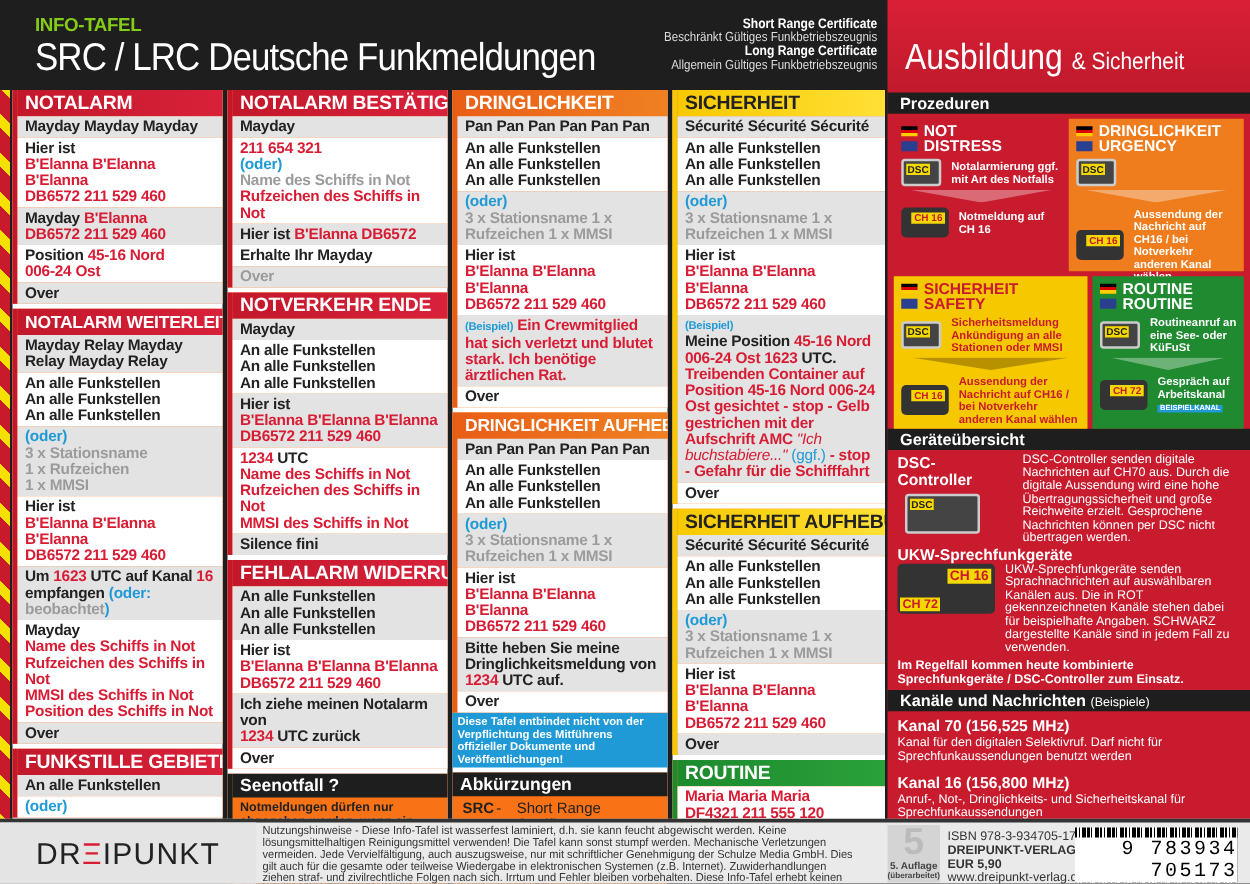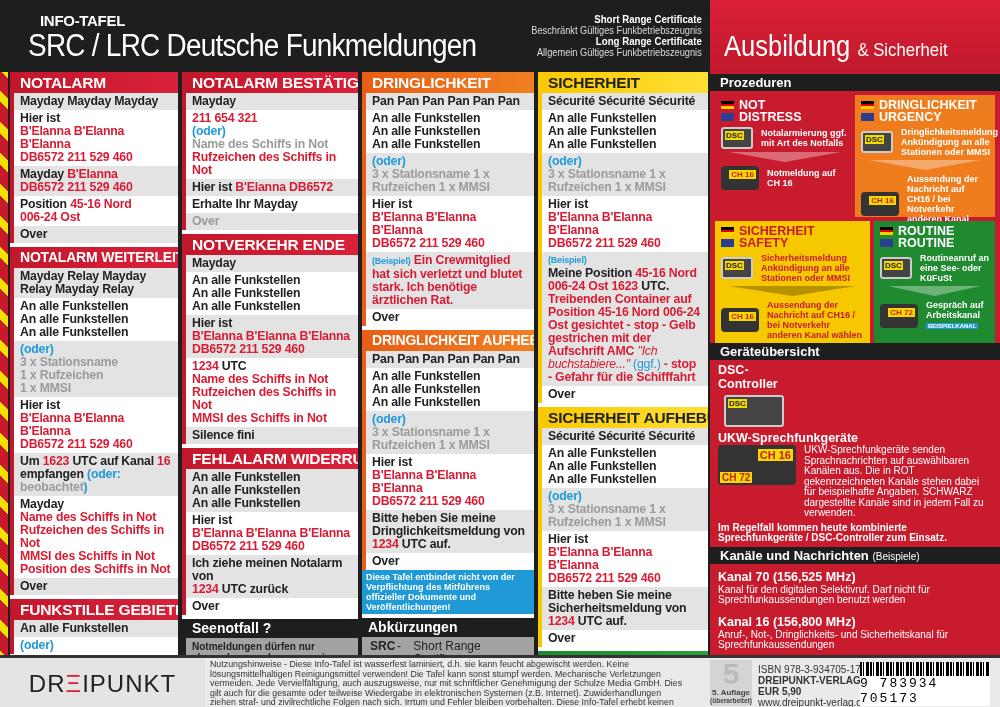--- a/index.html
+++ b/index.html
@@ -5,7 +5,7 @@
 *{box-sizing:border-box;margin:0;padding:0}
 body{width:1000px;height:707px;overflow:hidden;background:#1e1e1e;font-family:"Liberation Sans",sans-serif;font-stretch:condensed;position:relative}
 .hdr{position:absolute;left:0;top:0;width:710px;height:72px;background:#1e1e1e}
-.hdr .info{position:absolute;left:40px;top:12px;color:#ffffff;font-weight:bold;font-size:15px;letter-spacing:-0.3px}
+.hdr .info{position:absolute;left:28px;top:12px;color:#84cc16;font-weight:bold;font-size:15px;letter-spacing:-0.3px}
 .hdr .title{position:absolute;left:28px;top:28px;color:#fff;font-size:31px;letter-spacing:-0.8px;transform:scaleX(0.9);transform-origin:left}
 .hdr .certs{position:absolute;right:8px;top:14px;text-align:right;color:#ddd;font-size:10.5px;line-height:11px;transform:scaleX(0.88);transform-origin:right}
 .hdr .certs b{color:#fff;font-size:11px}

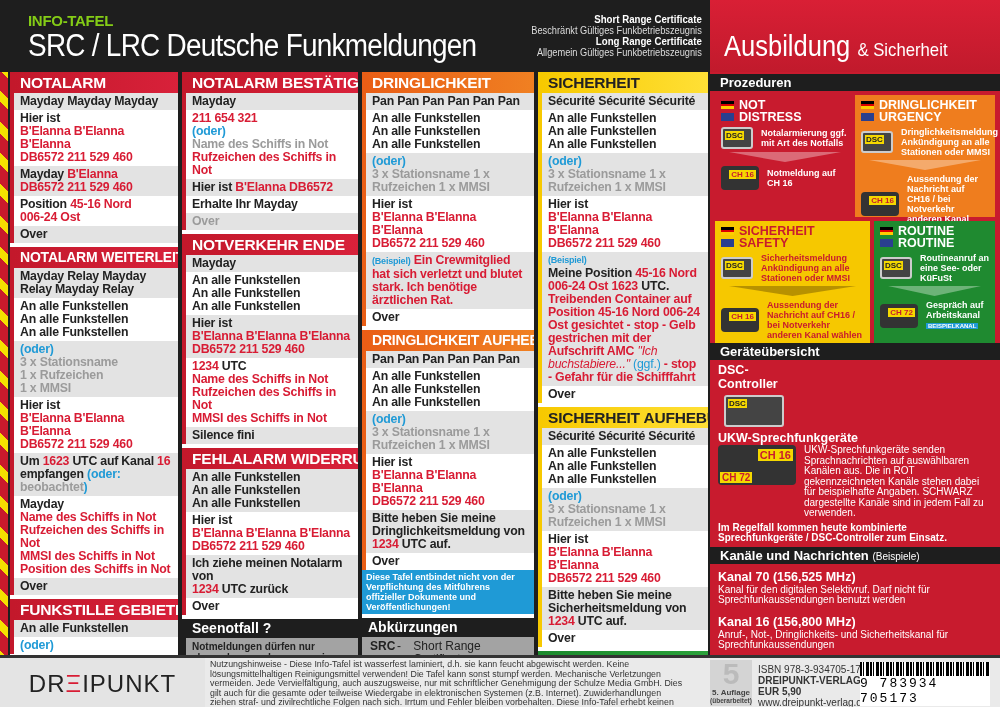--- a/index.html
+++ b/index.html
@@ -14,7 +14,7 @@
 .ausb small{font-size:19px}
 .hazard{position:absolute;left:0;top:72px;width:8px;height:590px;background:repeating-linear-gradient(45deg,#f5e000 0 8px,#c91a2c 8px 22px)}
 .col{position:absolute;top:72px;background:#fff}
-.box{background:#a3a3a3;position:relative}
+.box{background:#f97316;position:relative}
 .bh{color:#fff;font-weight:bold;font-size:15.5px;padding:2px 6px;height:21px;letter-spacing:-0.2px;white-space:nowrap;overflow:hidden}
 .red .bh{background:linear-gradient(90deg,#c3182b,#d8213a)}
 .orange .bh{background:linear-gradient(90deg,#e95e16,#f08022)}

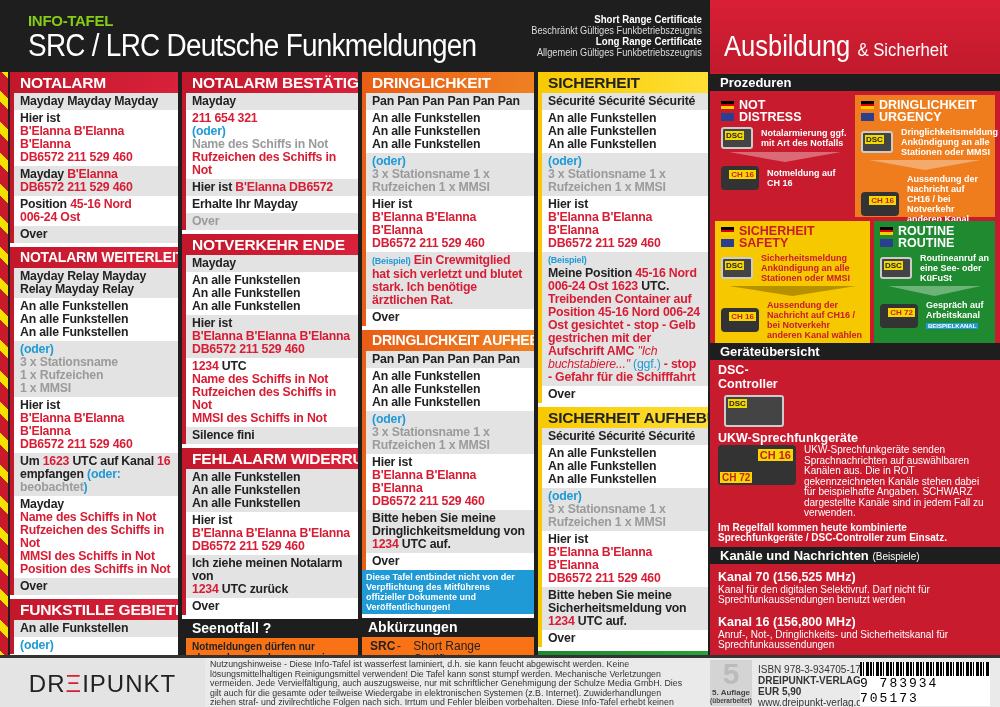--- a/index.html
+++ b/index.html
@@ -363,7 +363,6 @@
       <div class="t"><span class="flag uk"></span><span>URGENCY</span></div>
       <div class="dev">
           <div class="dsc"></div>
-          <div class="dt">Dringlichkeitsmeldung Ankündigung an alle Stationen oder MMSI</div>
         </div>
       <div class="arrow"></div>
       <div class="dev">

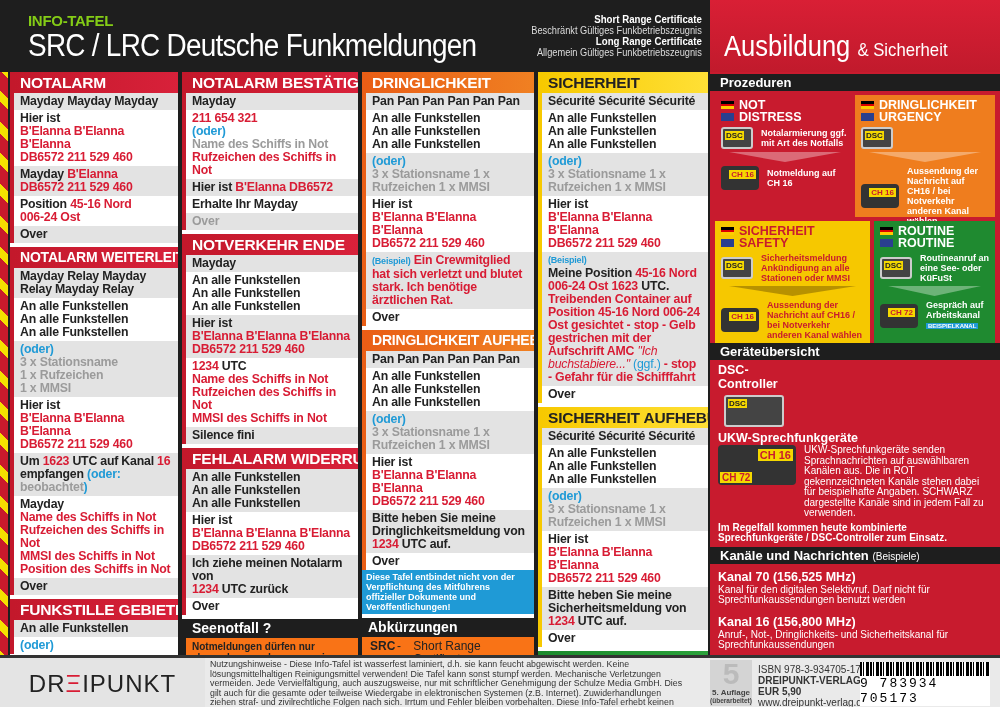--- a/index.html
+++ b/index.html
@@ -410,6 +410,7 @@
         <div class="gt">DSC-Controller</div>
         <div class="dsc" style="width:60px;height:32px;margin:4px 6px"></div>
       </div>
+      <p>DSC-Controller senden digitale Nachrichten auf CH70 aus. Durch die digitale Aussendung wird eine hohe Übertragungssicherheit und große Reichweite erzielt. Gesprochene Nachrichten können per DSC nicht übertragen werden.</p>
     </div>
     <div class="gt">UKW-Sprechfunkgeräte</div>
     <div style="display:flex;gap:8px">

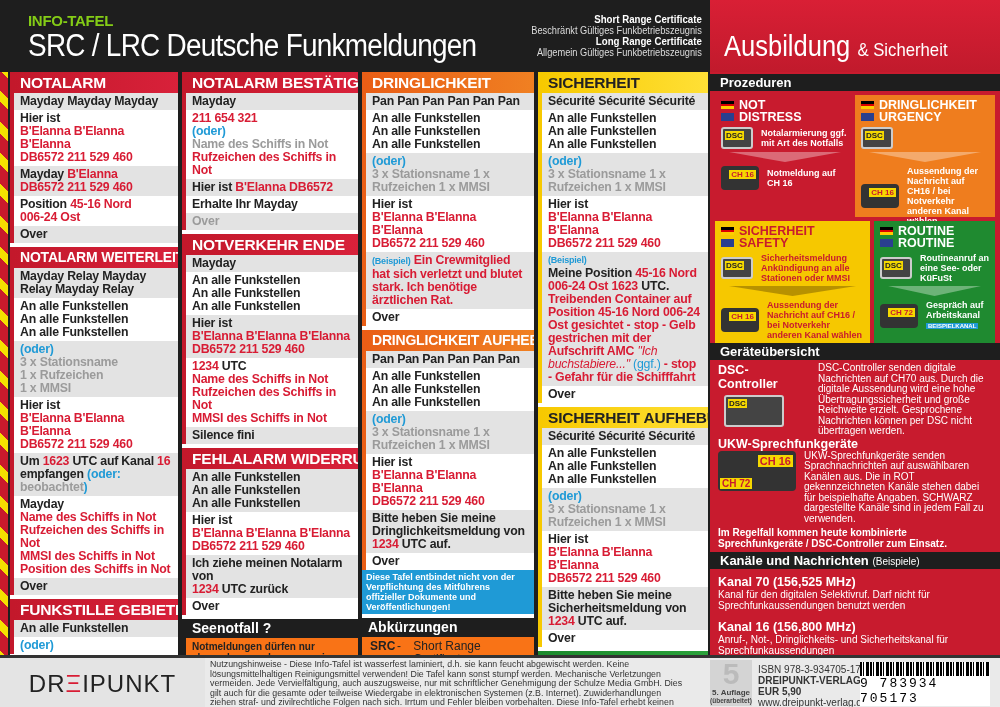--- a/index.html
+++ b/index.html
@@ -321,7 +321,6 @@
           <div class="v">B'Elanna   B'Elanna   B'Elanna</div>
           <div class="v">DB6572   211 529 460</div>
         </div>
-      <div class="r"><span>Bitte heben Sie meine Sicherheitsmeldung von</span> <span class="v">1234</span> <span>UTC auf.</span></div>
       <div class="r">Over</div>
     </div>
   </div>

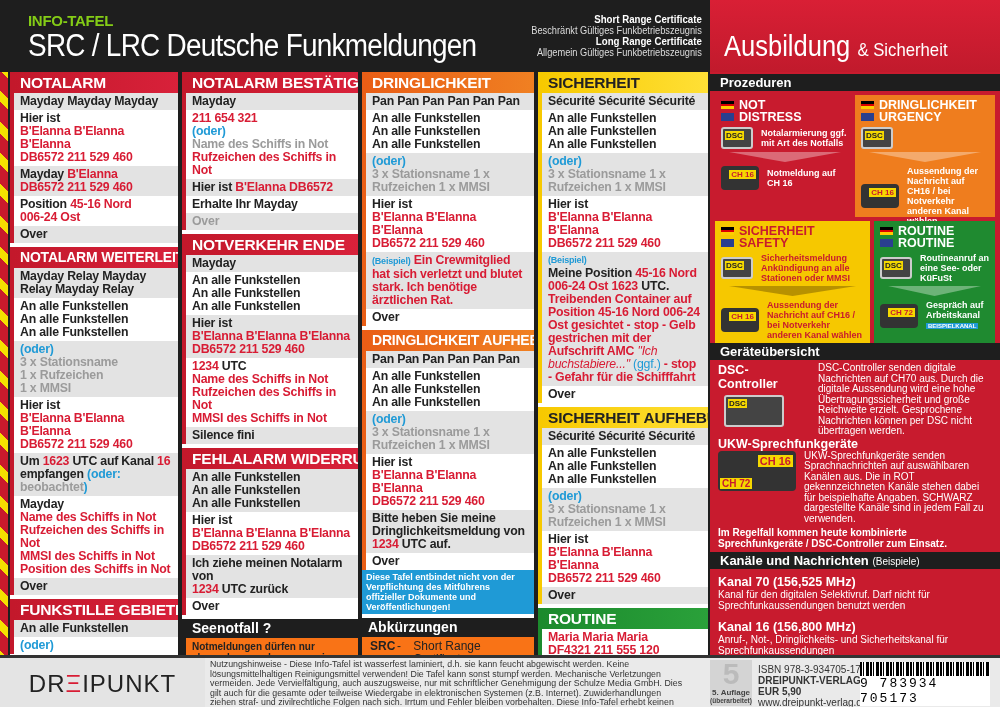--- a/index.html
+++ b/index.html
@@ -72,7 +72,7 @@
 .auflage .big{font-size:30px;color:#bbb;line-height:28px}
 .isbn{position:absolute;left:758px;top:6px;font-size:10px;line-height:11px;color:#333}
 .barcode{position:absolute;left:860px;top:4px;width:130px;height:44px;background:repeating-linear-gradient(90deg,#000 0 2px,#fff 2px 3px,#000 3px 4px,#fff 4px 6px,#000 6px 9px,#fff 9px 10px)}
-.barcode span{position:absolute;bottom:0;left:0;right:0;background:#fff;font-size:13px;letter-spacing:2px;text-align:left;font-family:"Liberation Mono",monospace}
+.barcode span{position:absolute;bottom:0;left:0;right:0;background:#fff;font-size:16px;letter-spacing:2px;text-align:right;font-family:"Liberation Mono",monospace}
 </style>
 </head>
 <body>

